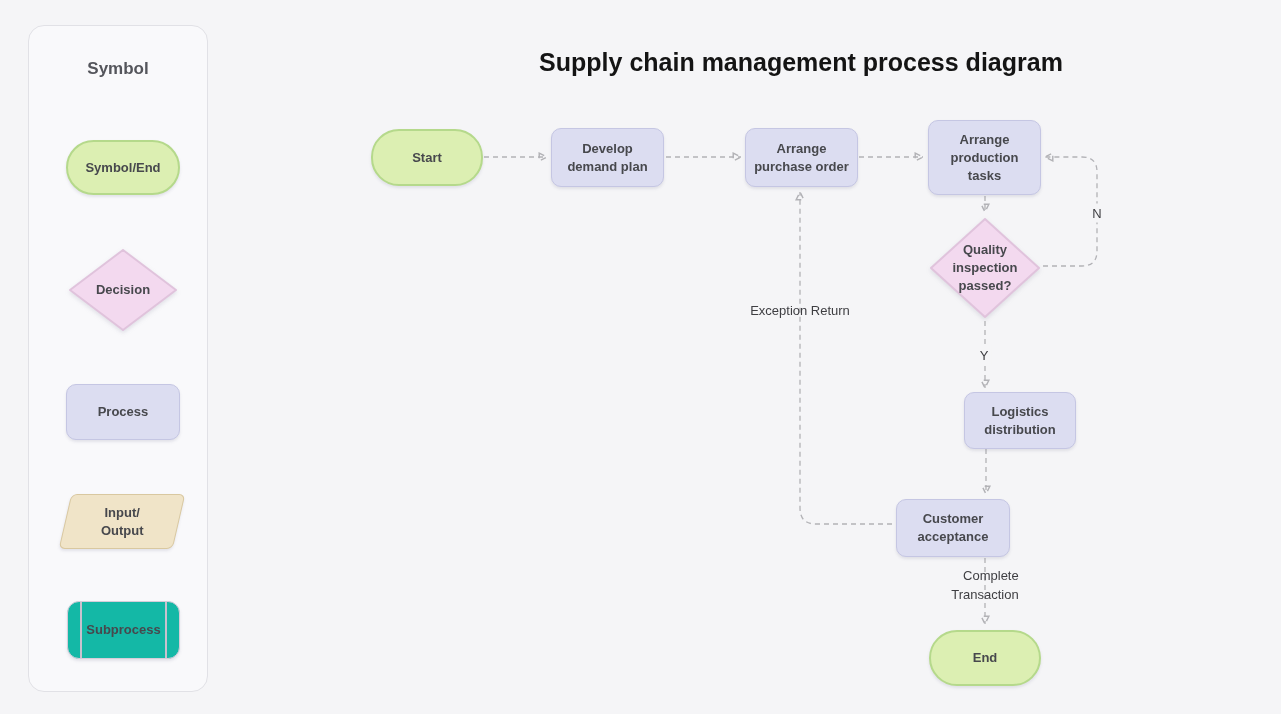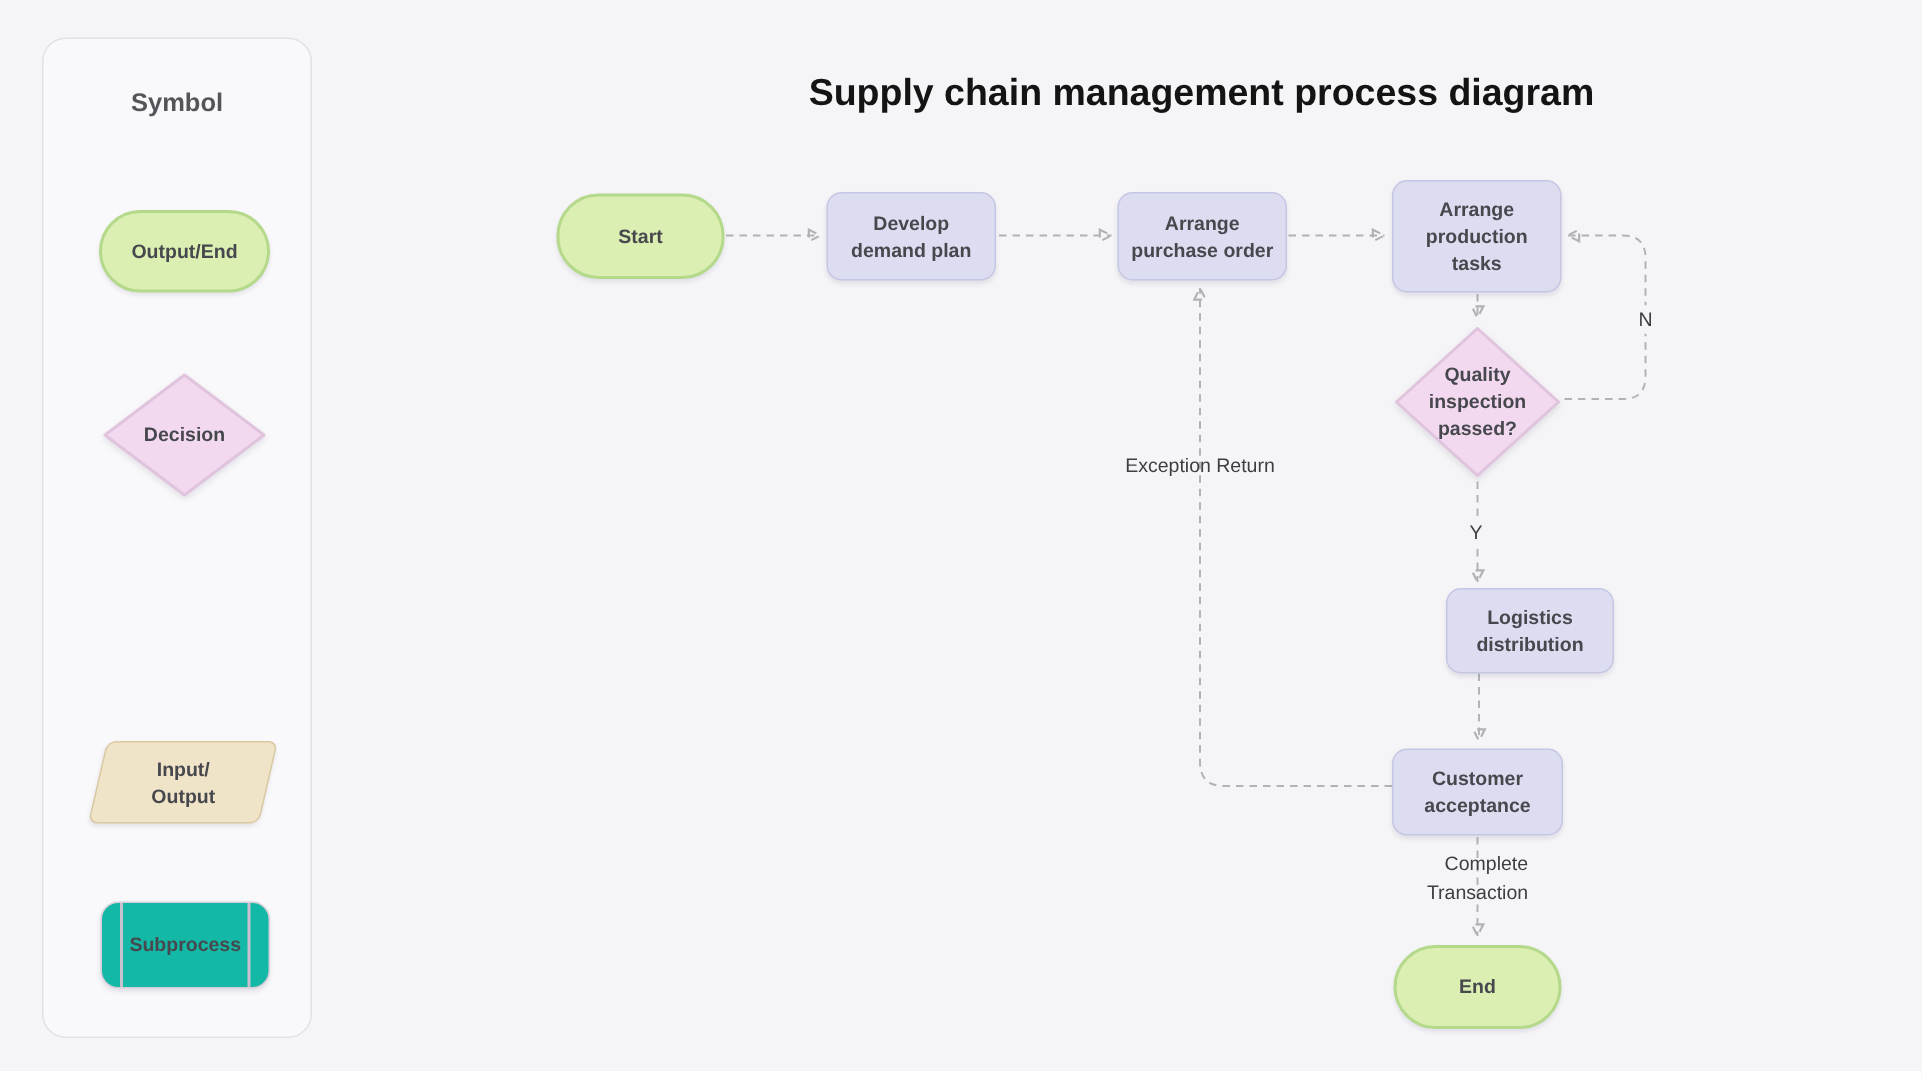--- a/index.html
+++ b/index.html
@@ -112,7 +112,7 @@
   <div class="panel-title">Symbol</div>
 
   <div class="node terminator" style="left:37px; top:114px; width:114px; height:55px;">
-    <span class="shape-text">Output/End</span>
+    <span class="shape-text">Symbol/End</span>
   </div>
 
   <div class="node diamond-node" style="left:39px; top:222px; width:110px; height:84px;">

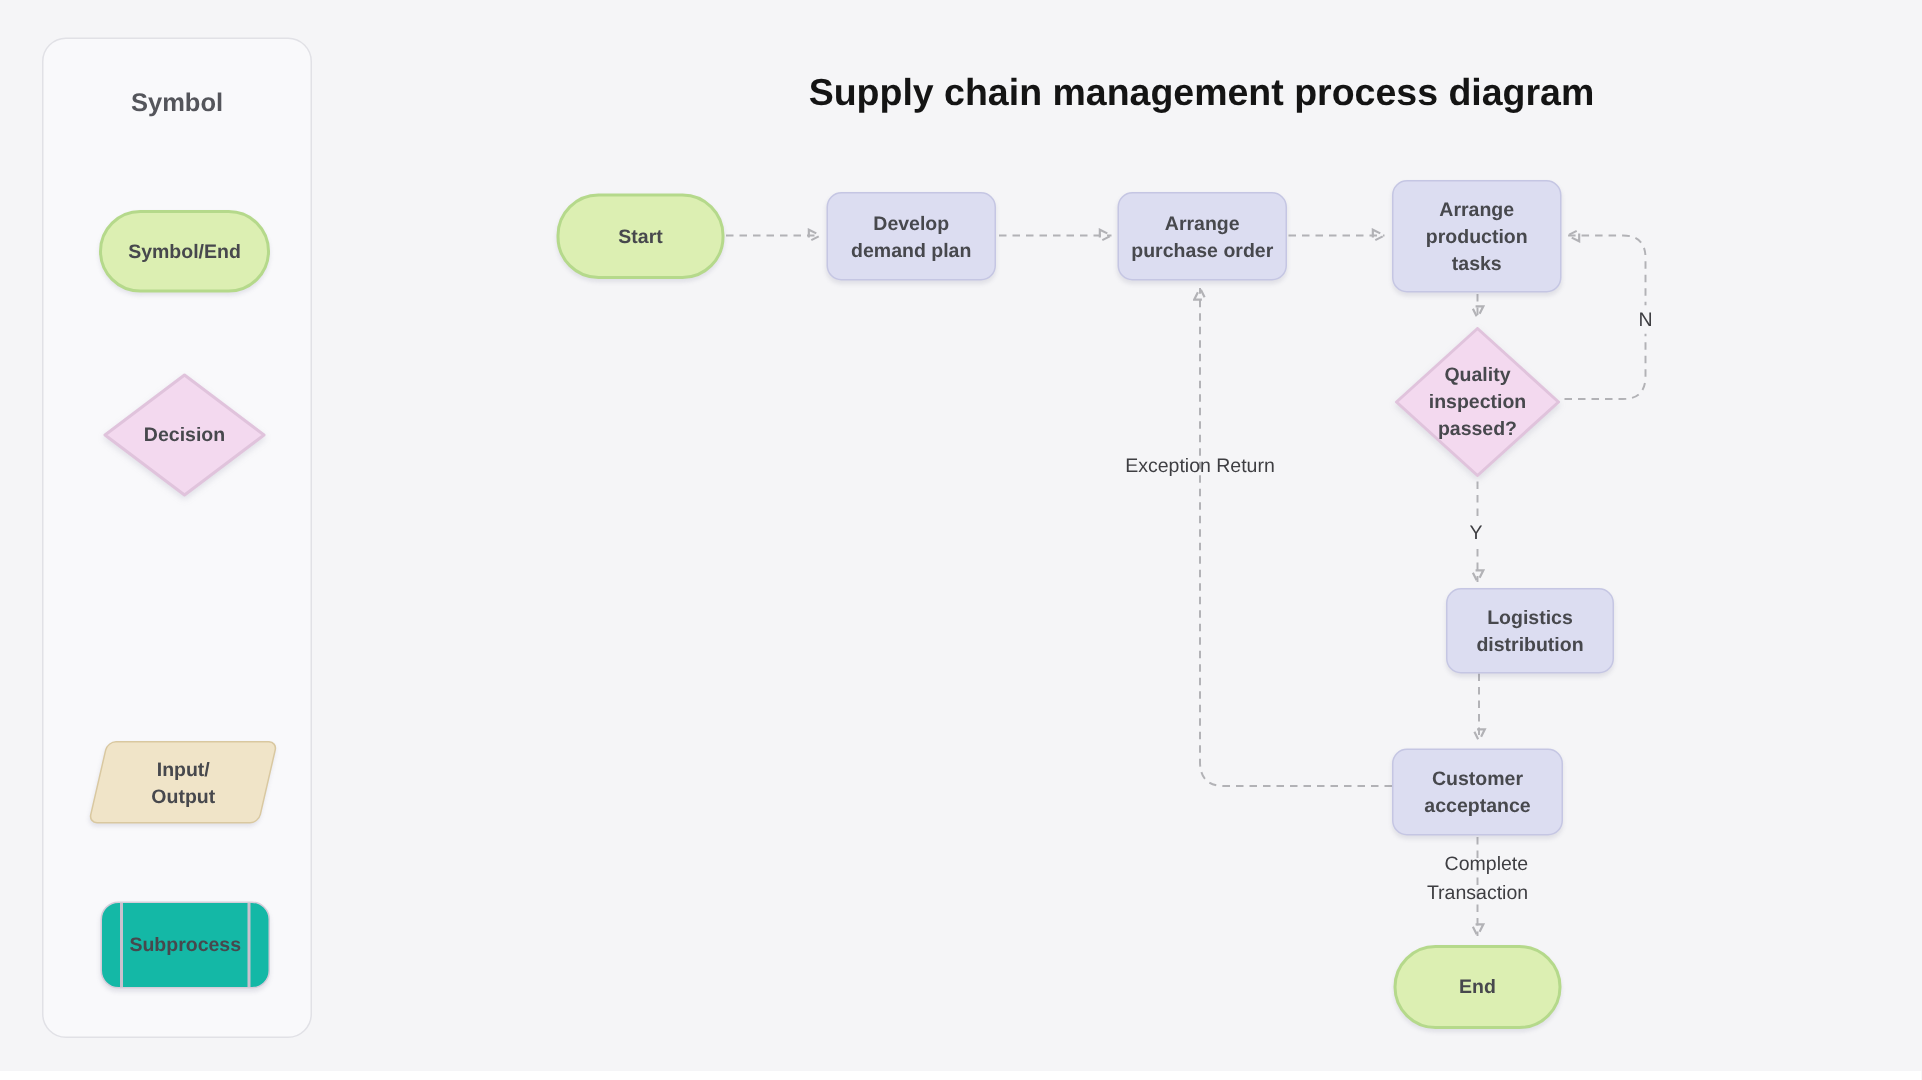--- a/index.html
+++ b/index.html
@@ -122,6 +122,9 @@
     <span class="shape-text">Decision</span>
   </div>
 
+  <div class="node process" style="left:37px; top:358px; width:114px; height:56px;">
+    <span class="shape-text">Process</span>
+  </div>
 
   <div class="node io-node" style="left:36px; top:468px; width:114px; height:55px;">
     <span class="shape-text">Input/

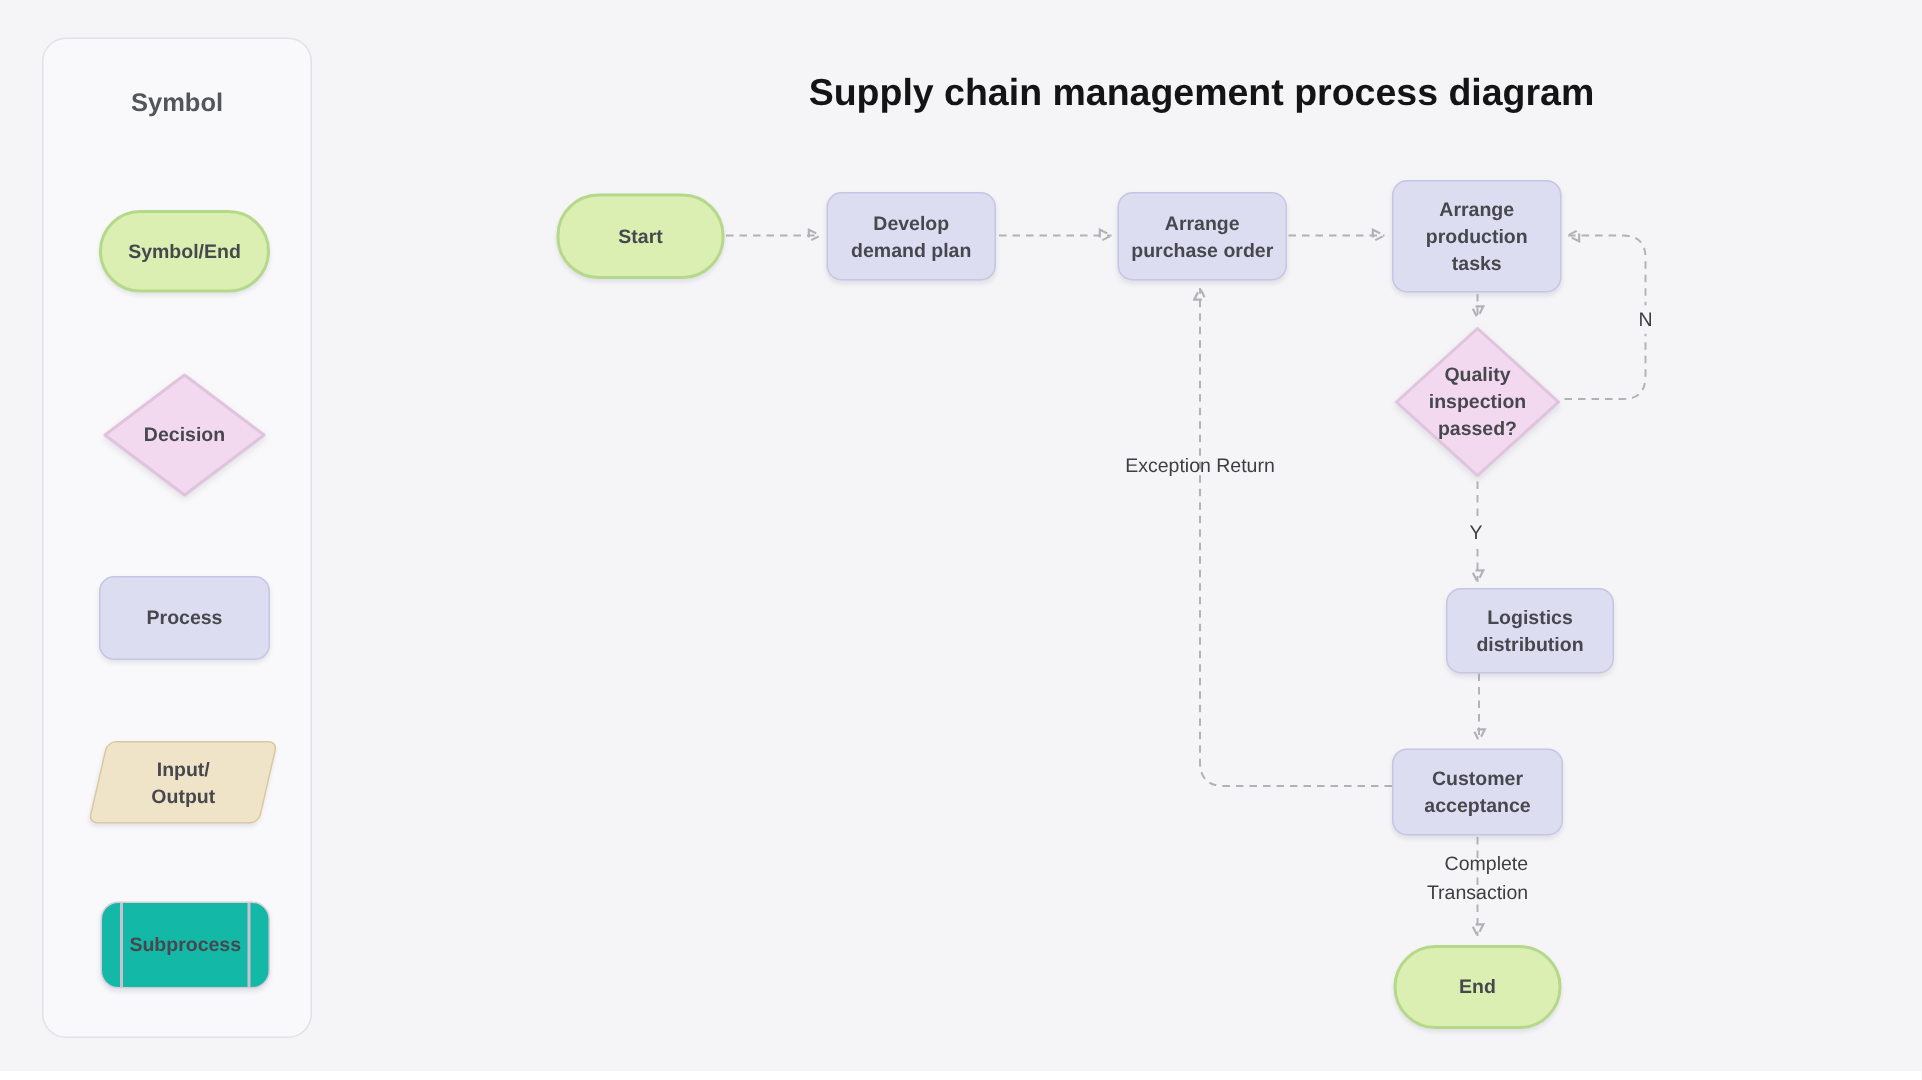--- a/index.html
+++ b/index.html
@@ -192,7 +192,7 @@
 distribution</span>
   </div>
 
-  <div class="node process" style="left:928px; top:499px; width:114px; height:58px;">
+  <div class="node process" style="left:896px; top:499px; width:114px; height:58px;">
     <span class="shape-text">Customer
 acceptance</span>
   </div>

